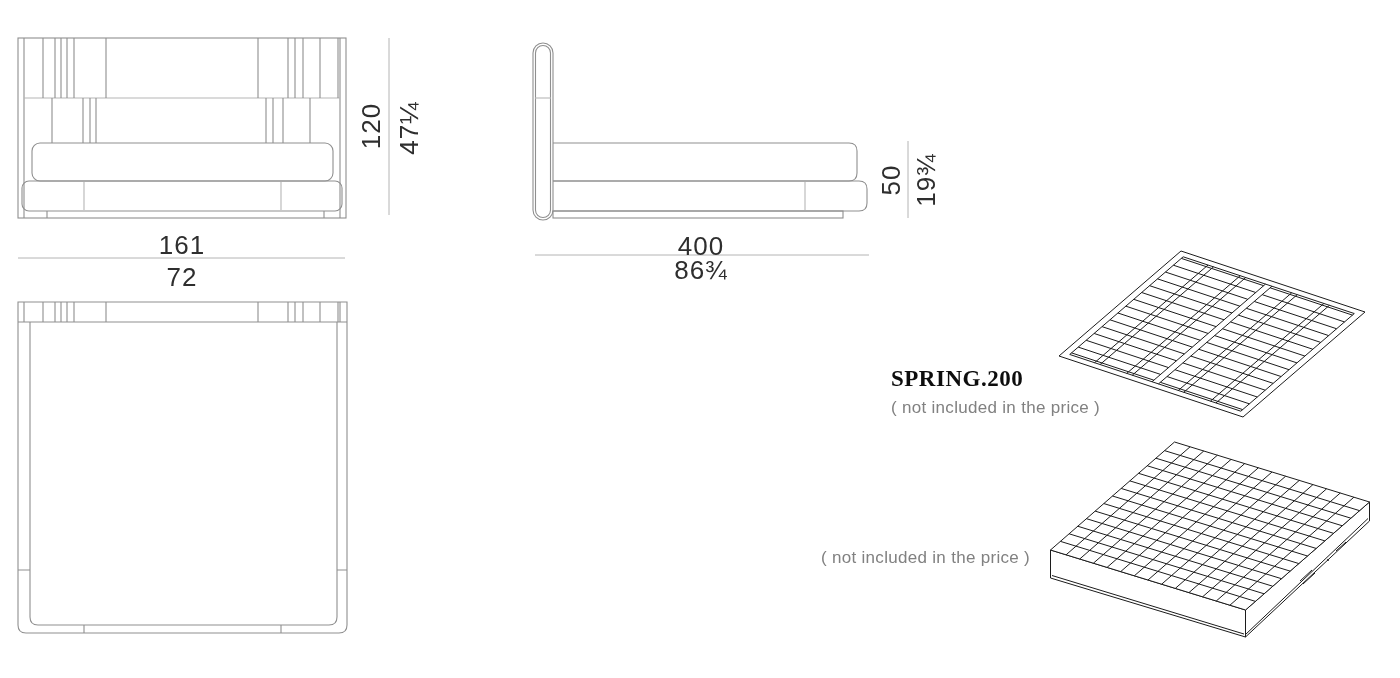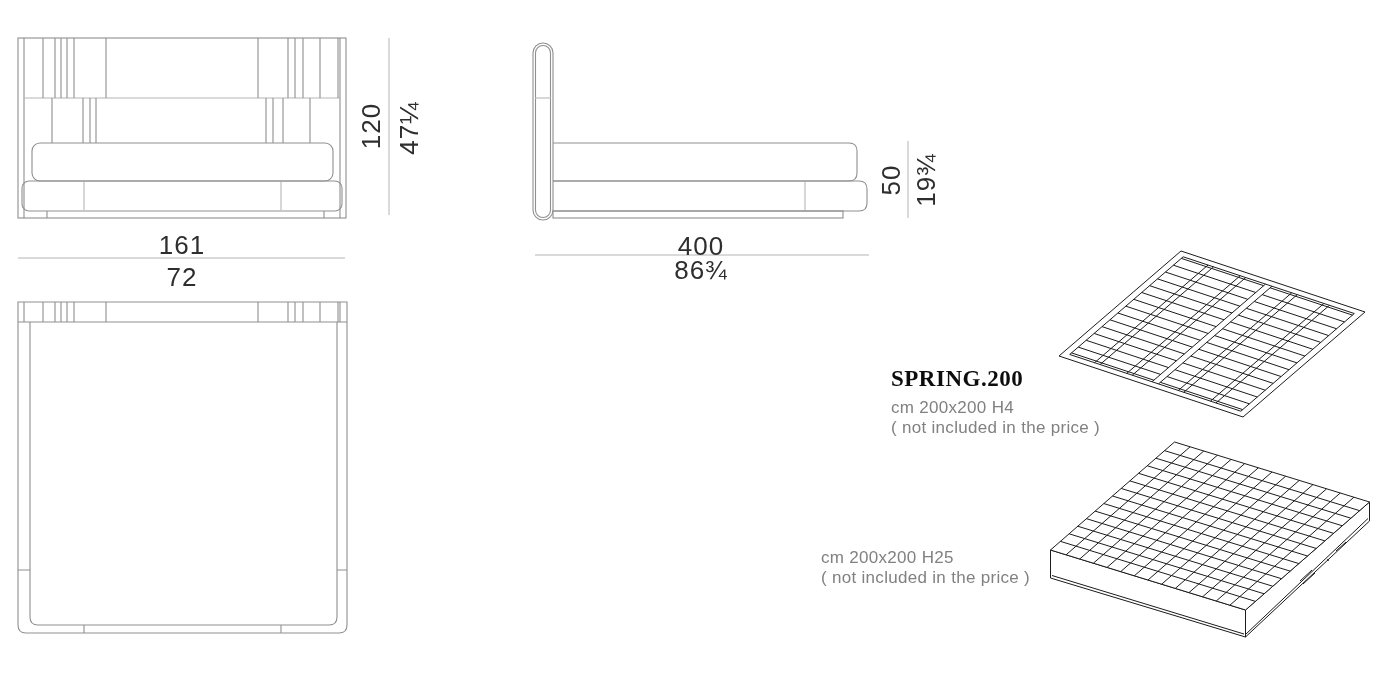--- a/index.html
+++ b/index.html
@@ -104,7 +104,6 @@
 
   <div class="product-block" style="left:847px;top:366px;margin-left:44px;">
     <p class="product-title">SPRING.200</p>
-    <p class="product-line">cm 200x200 H4</p>
     <p class="product-line">( not included in the price )</p>
   </div>
 

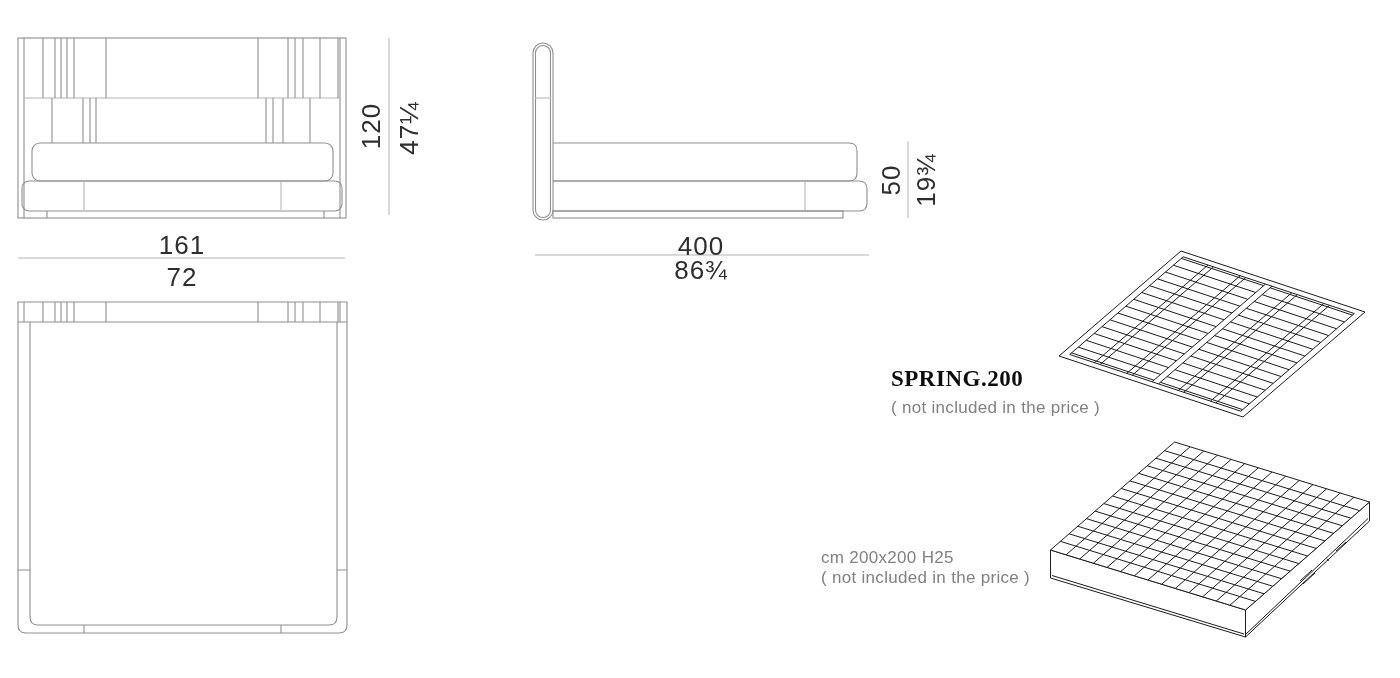--- a/index.html
+++ b/index.html
@@ -108,7 +108,6 @@
   </div>
 
   <div class="product-block" style="left:821px;top:548px;">
-    <p class="product-line">cm 200x200 H25</p>
     <p class="product-line">( not included in the price )</p>
   </div>
 

